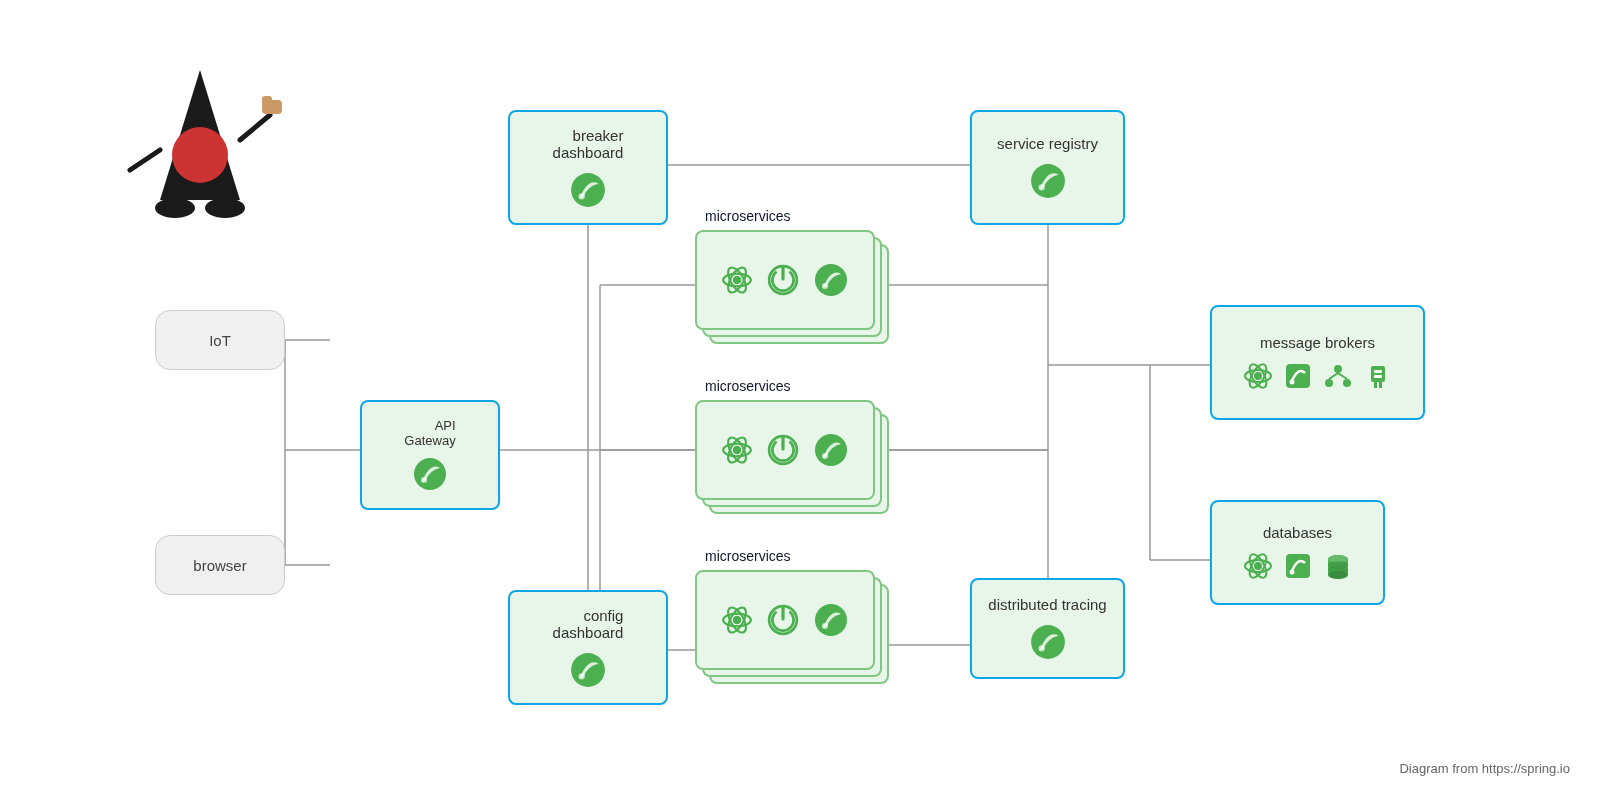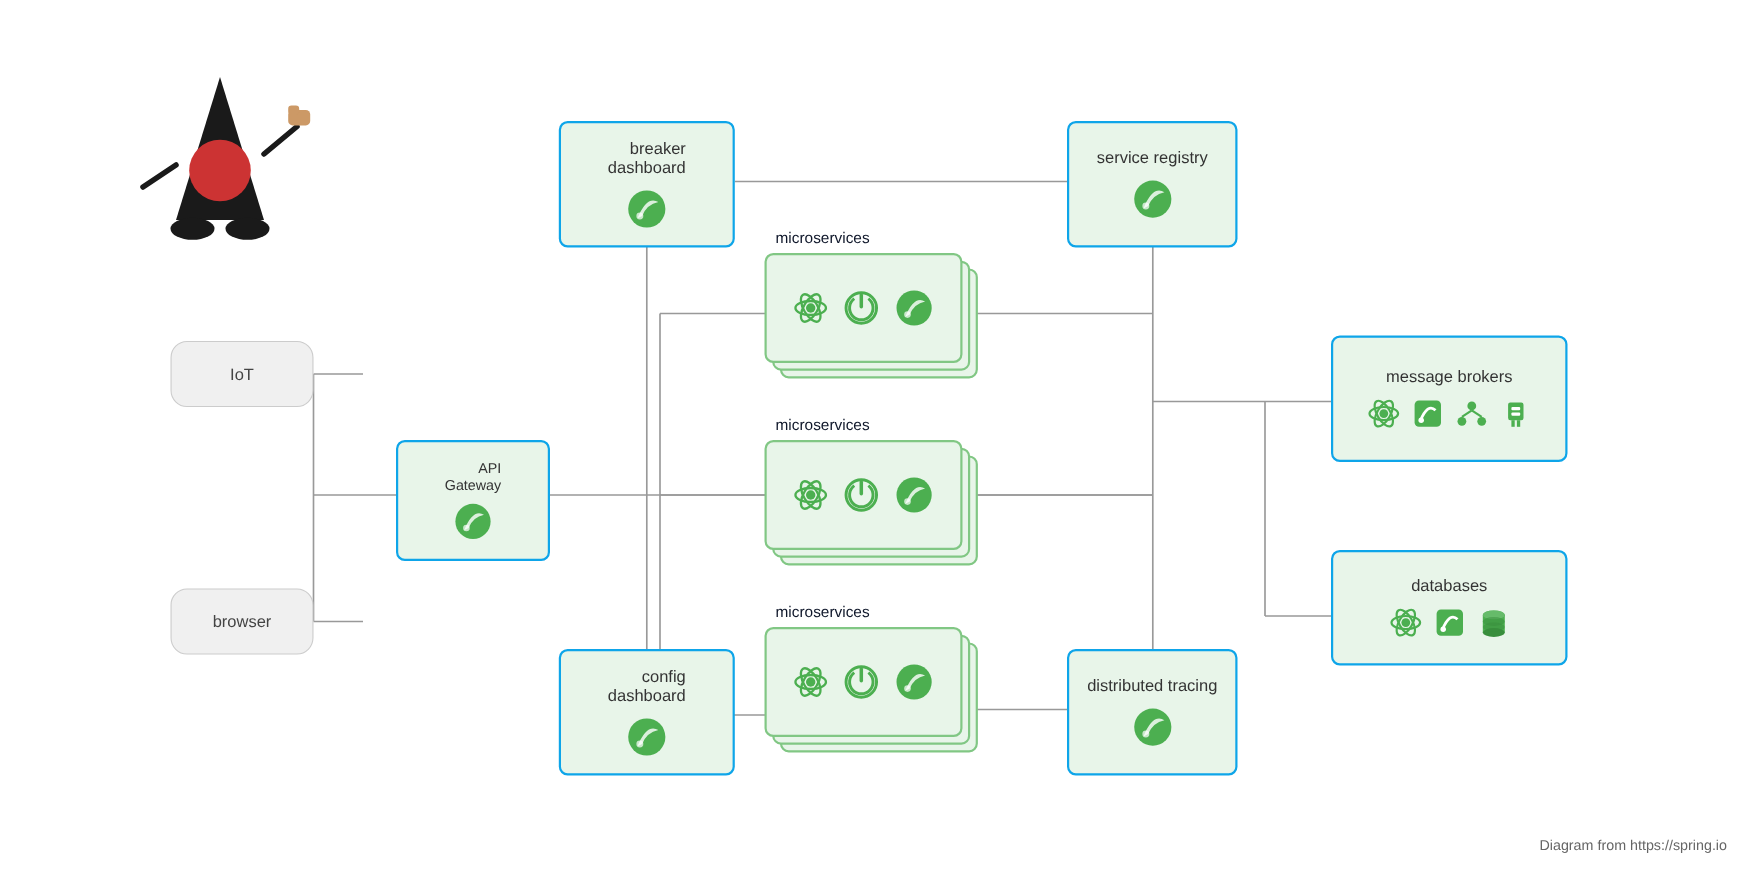--- a/index.html
+++ b/index.html
@@ -222,7 +222,7 @@
     </div>
   </div>
 
-  <div class="green-box" style="left:1210px; top:500px; width:215px; height:105px;">
+  <div class="green-box" style="left:1210px; top:500px; width:175px; height:105px;">
     <span style="font-size:15px; margin-bottom:10px;">databases</span>
     <div style="display:flex; gap:10px; align-items:center;">
 

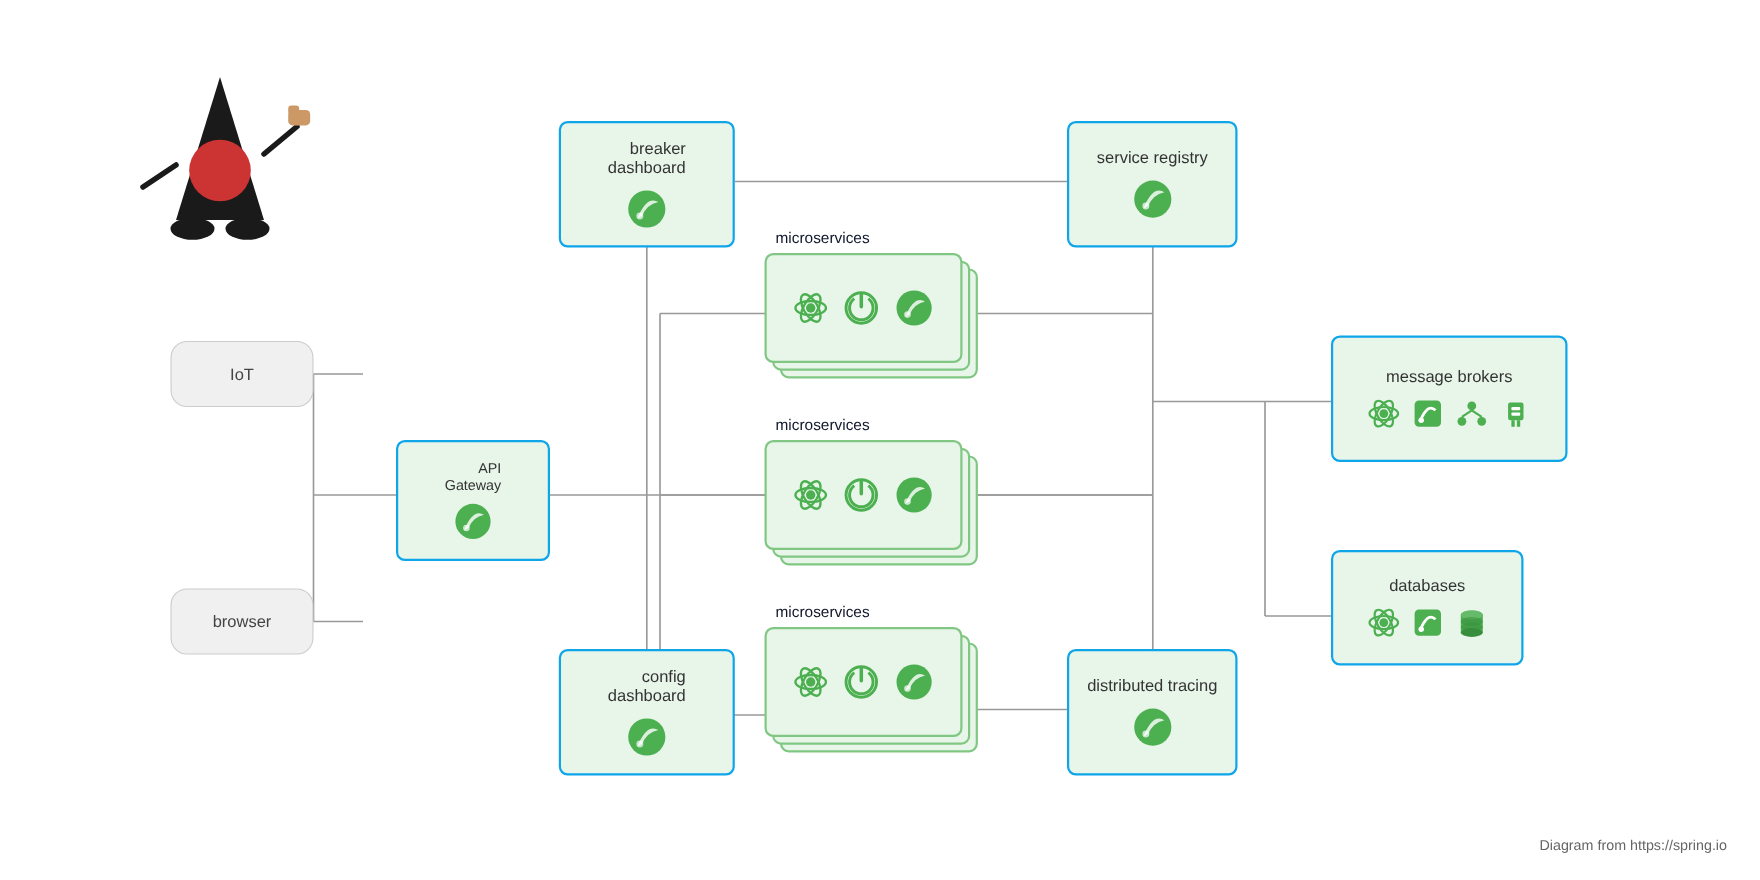--- a/index.html
+++ b/index.html
@@ -177,7 +177,7 @@
     </svg>
   </div>
 
-  <div class="green-box" style="left:970px; top:590px; width:155px; height:115px;">
+  <div class="green-box" style="left:970px; top:578px; width:155px; height:101px;">
     <span style="font-size:15px; margin-bottom:10px;">distributed
 tracing</span>
     <svg width="38" height="38" viewBox="0 0 36 36">

